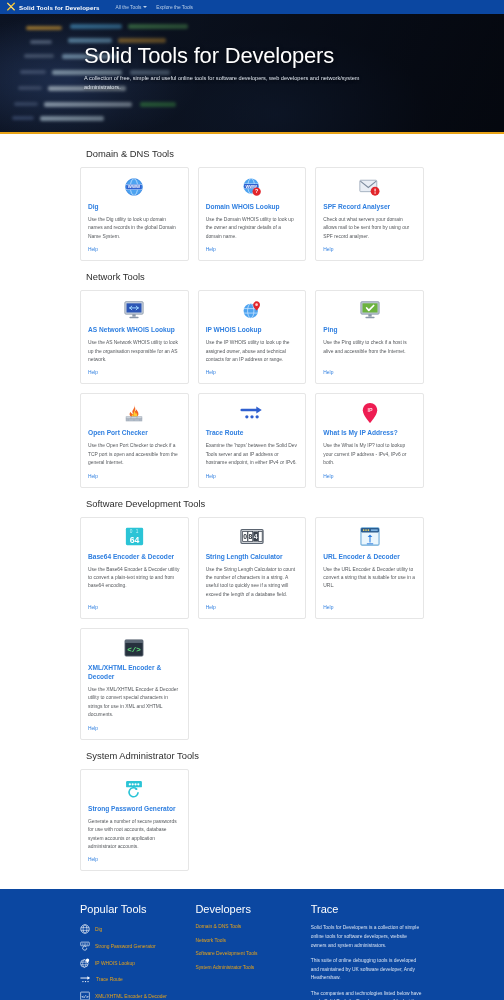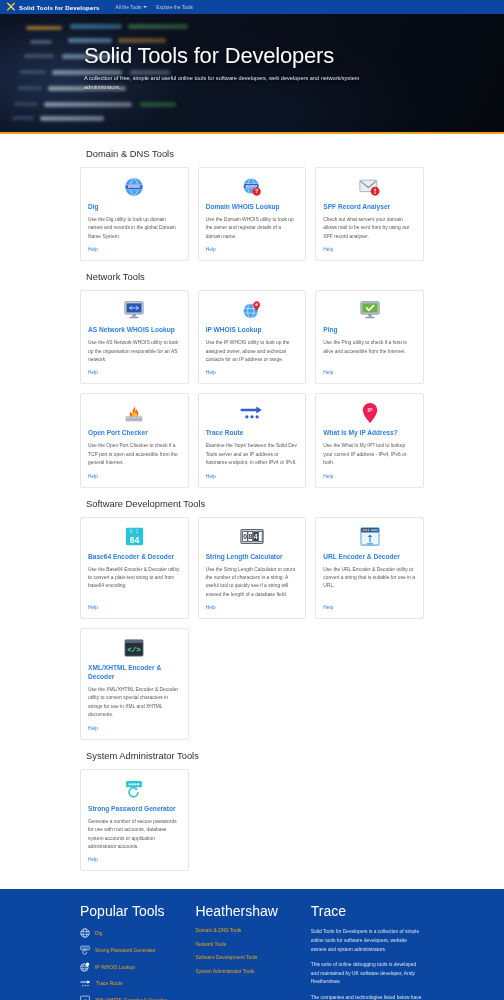--- a/index.html
+++ b/index.html
@@ -157,7 +157,7 @@
     gap: 12px;
   }
   .footer-h {
-    font-size: 14px;
+    font-size: 11px;
     font-weight: 400;
     color: #ffffff;
     margin-bottom: 9px;

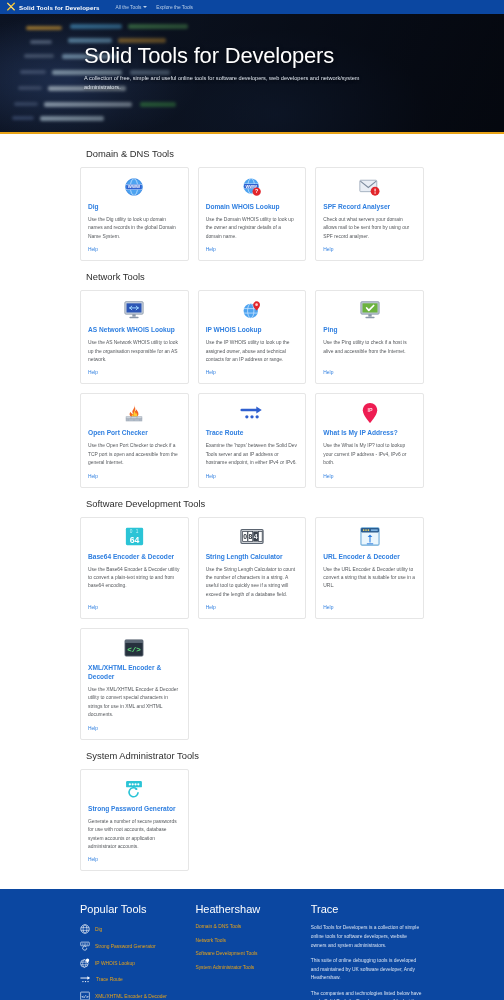--- a/index.html
+++ b/index.html
@@ -540,7 +540,7 @@
     </div>
 
     <div>
-      <div class="footer-h">Heathershaw</div>
+      <div class="footer-h">Developers</div>
       <div class="f-cat">Domain &amp; DNS Tools</div>
       <div class="f-cat">Network Tools</div>
       <div class="f-cat">Software Development Tools</div>

